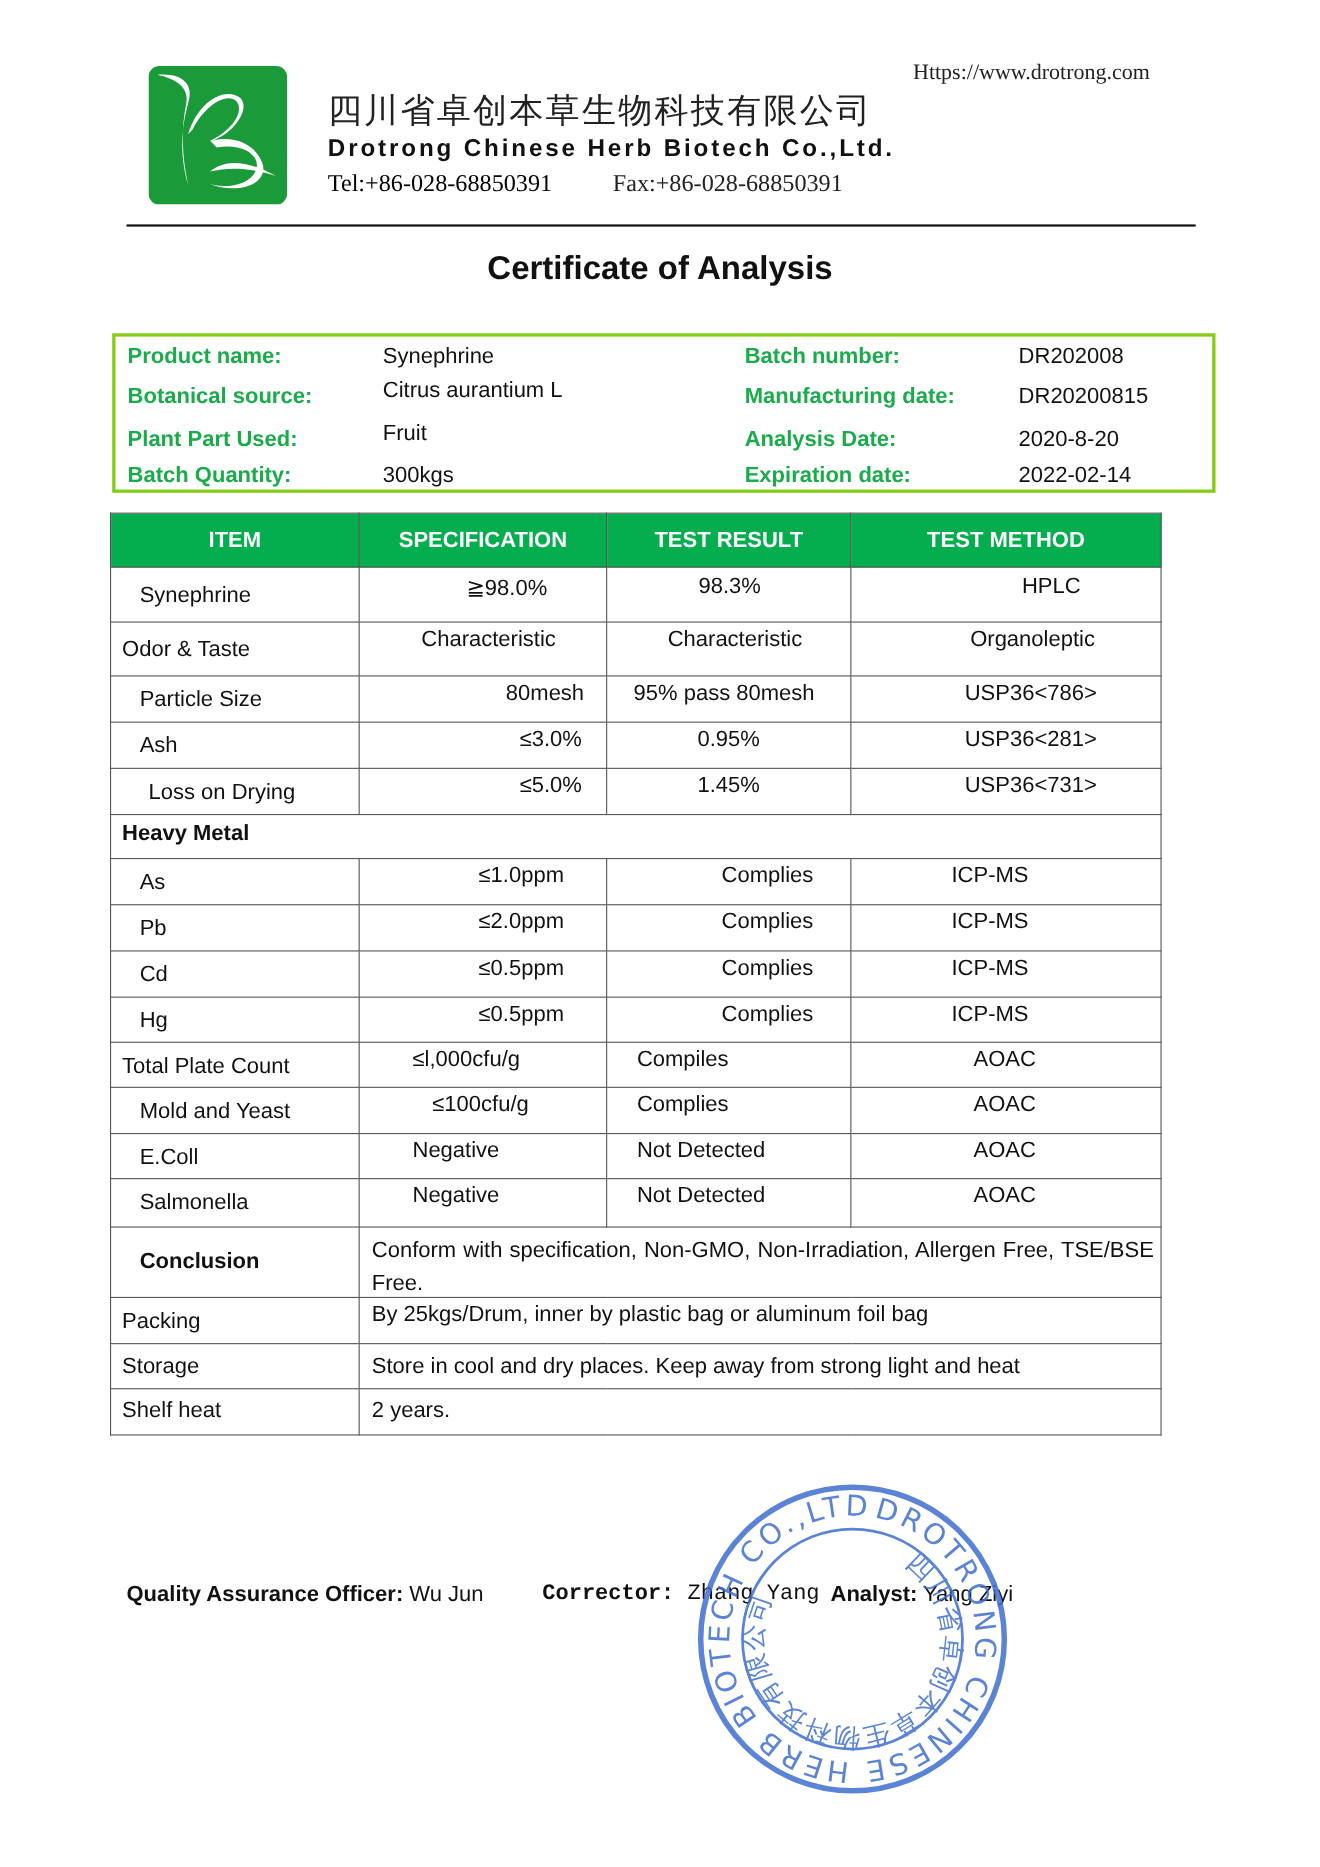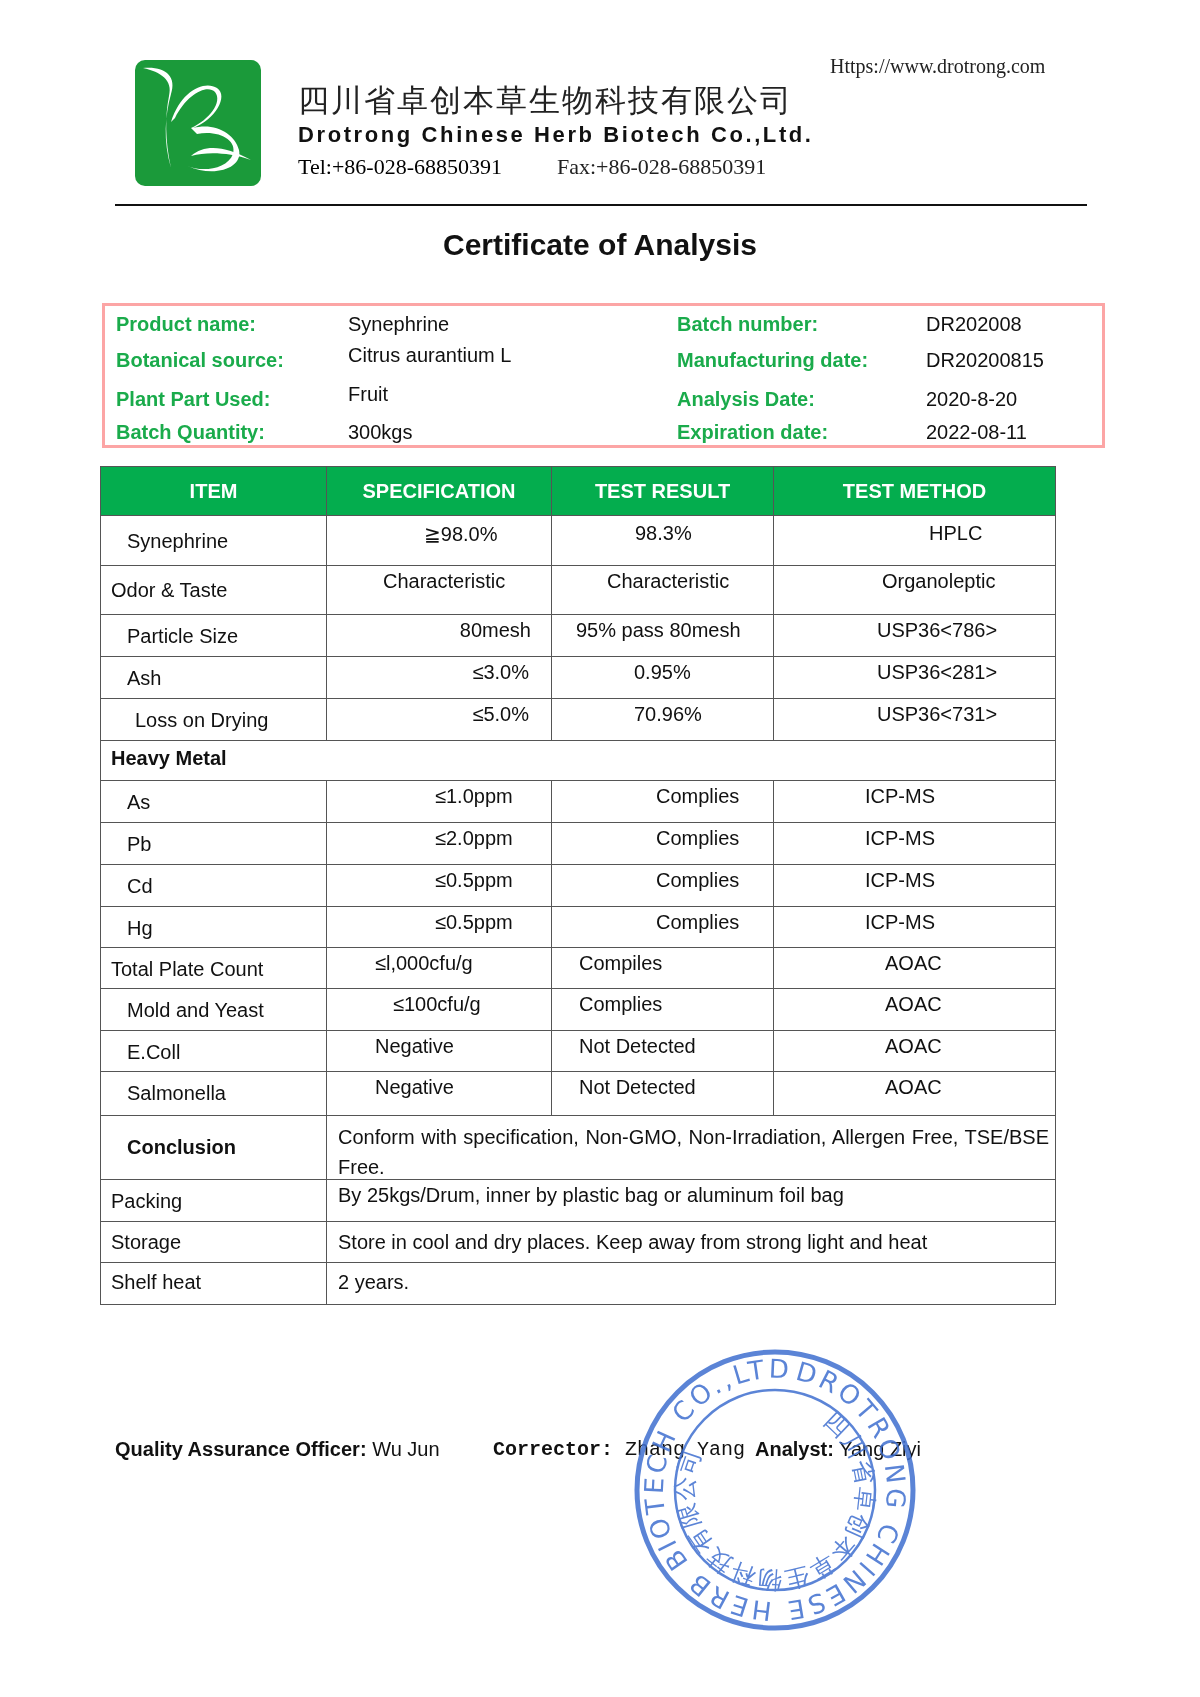--- a/index.html
+++ b/index.html
@@ -18,7 +18,7 @@
   #doc-title { left:0; width:1200px; top:228px; text-align:center; font-size:30px; font-weight:bold; }
 
   
-  #info-box { left:102px; top:303px; width:1003px; height:145px; border:3px solid #fca5a5; box-sizing:border-box; }
+  #info-box { left:102px; top:303px; width:1003px; height:145px; border:3px solid #84cc16; box-sizing:border-box; }
   .info-label { position:absolute; font-size:20px; font-weight:bold; color:#1aab4b; }
   .info-value { position:absolute; font-size:20px; color:#111; }
 

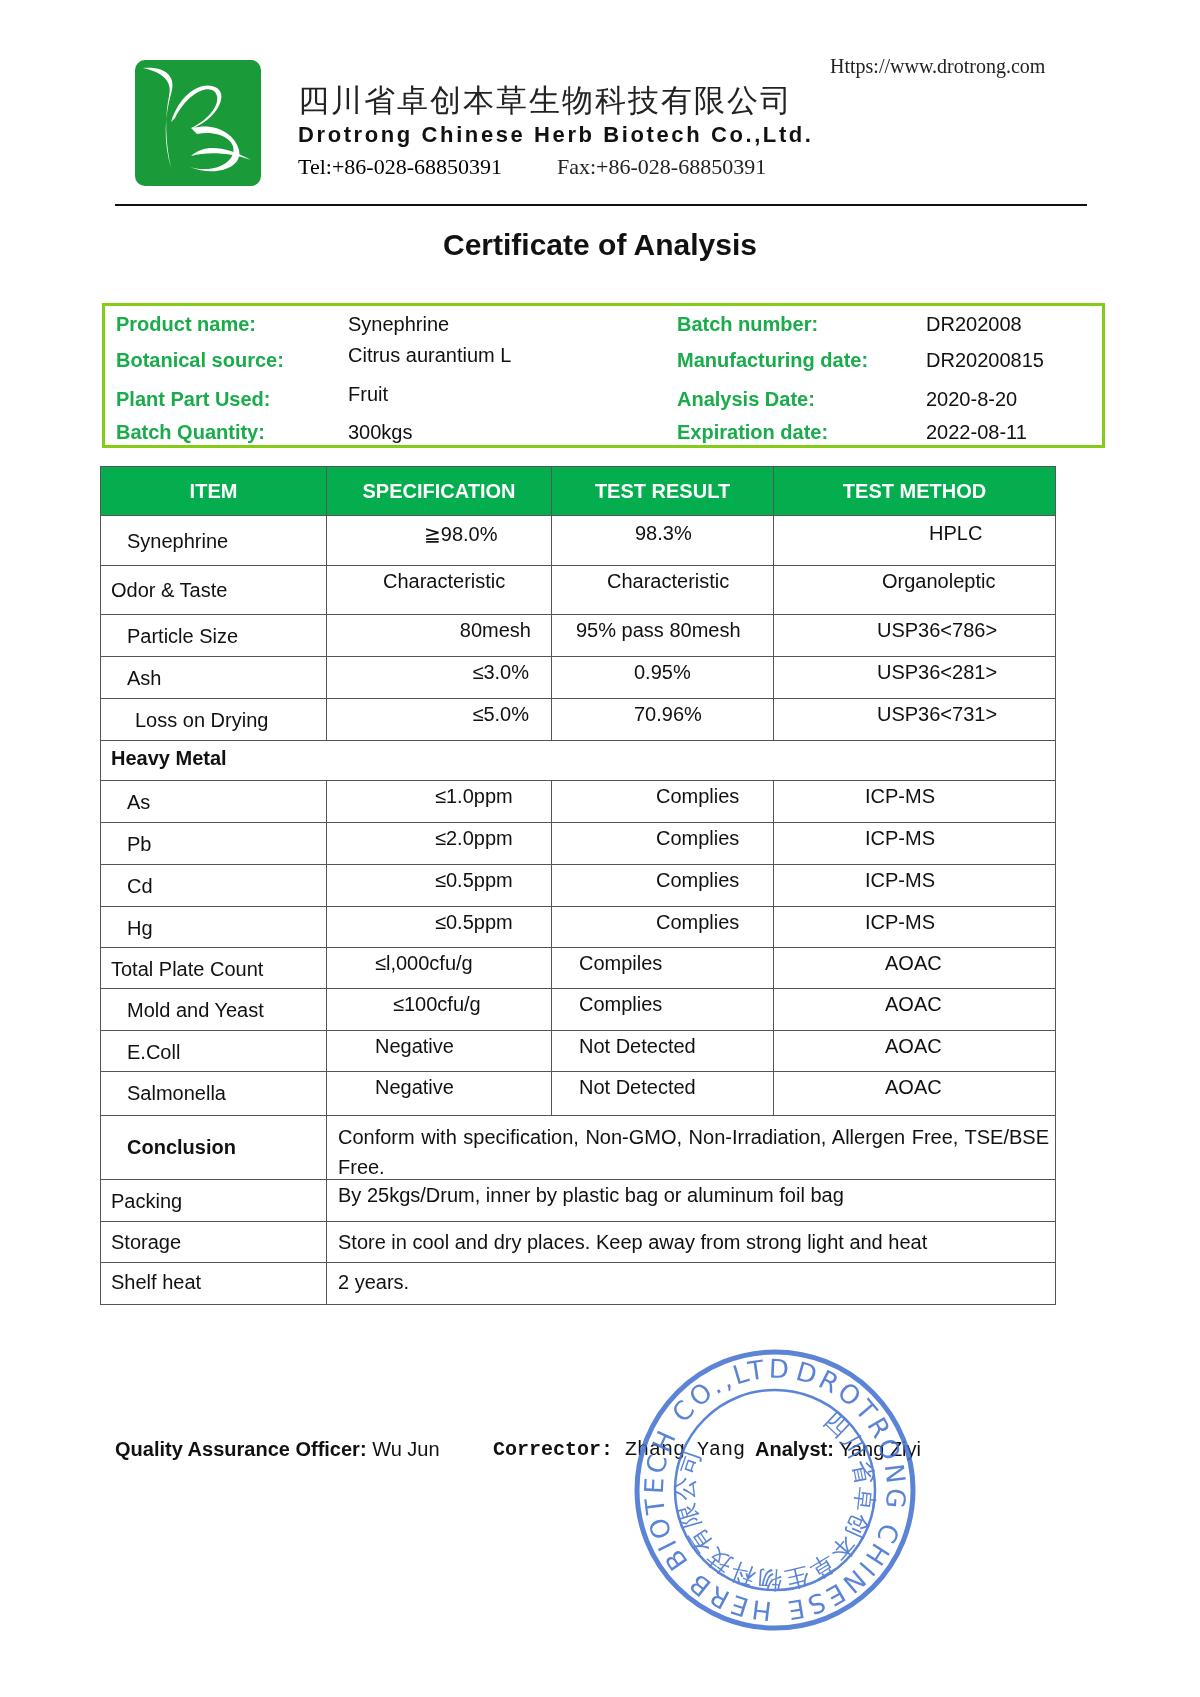--- a/index.html
+++ b/index.html
@@ -76,7 +76,7 @@
   <span class="info-label" style="left:572px;top:82px;">Analysis Date:</span>
   <span class="info-value" style="left:821px;top:82px;">2020-8-20</span>
   <span class="info-label" style="left:572px;top:115px;">Expiration date:</span>
-  <span class="info-value" style="left:821px;top:115px;">2022-08-11</span>
+  <span class="info-value" style="left:821px;top:115px;">2022-02-14</span>
 </div>
 
 <table class="abs" id="coa-table">

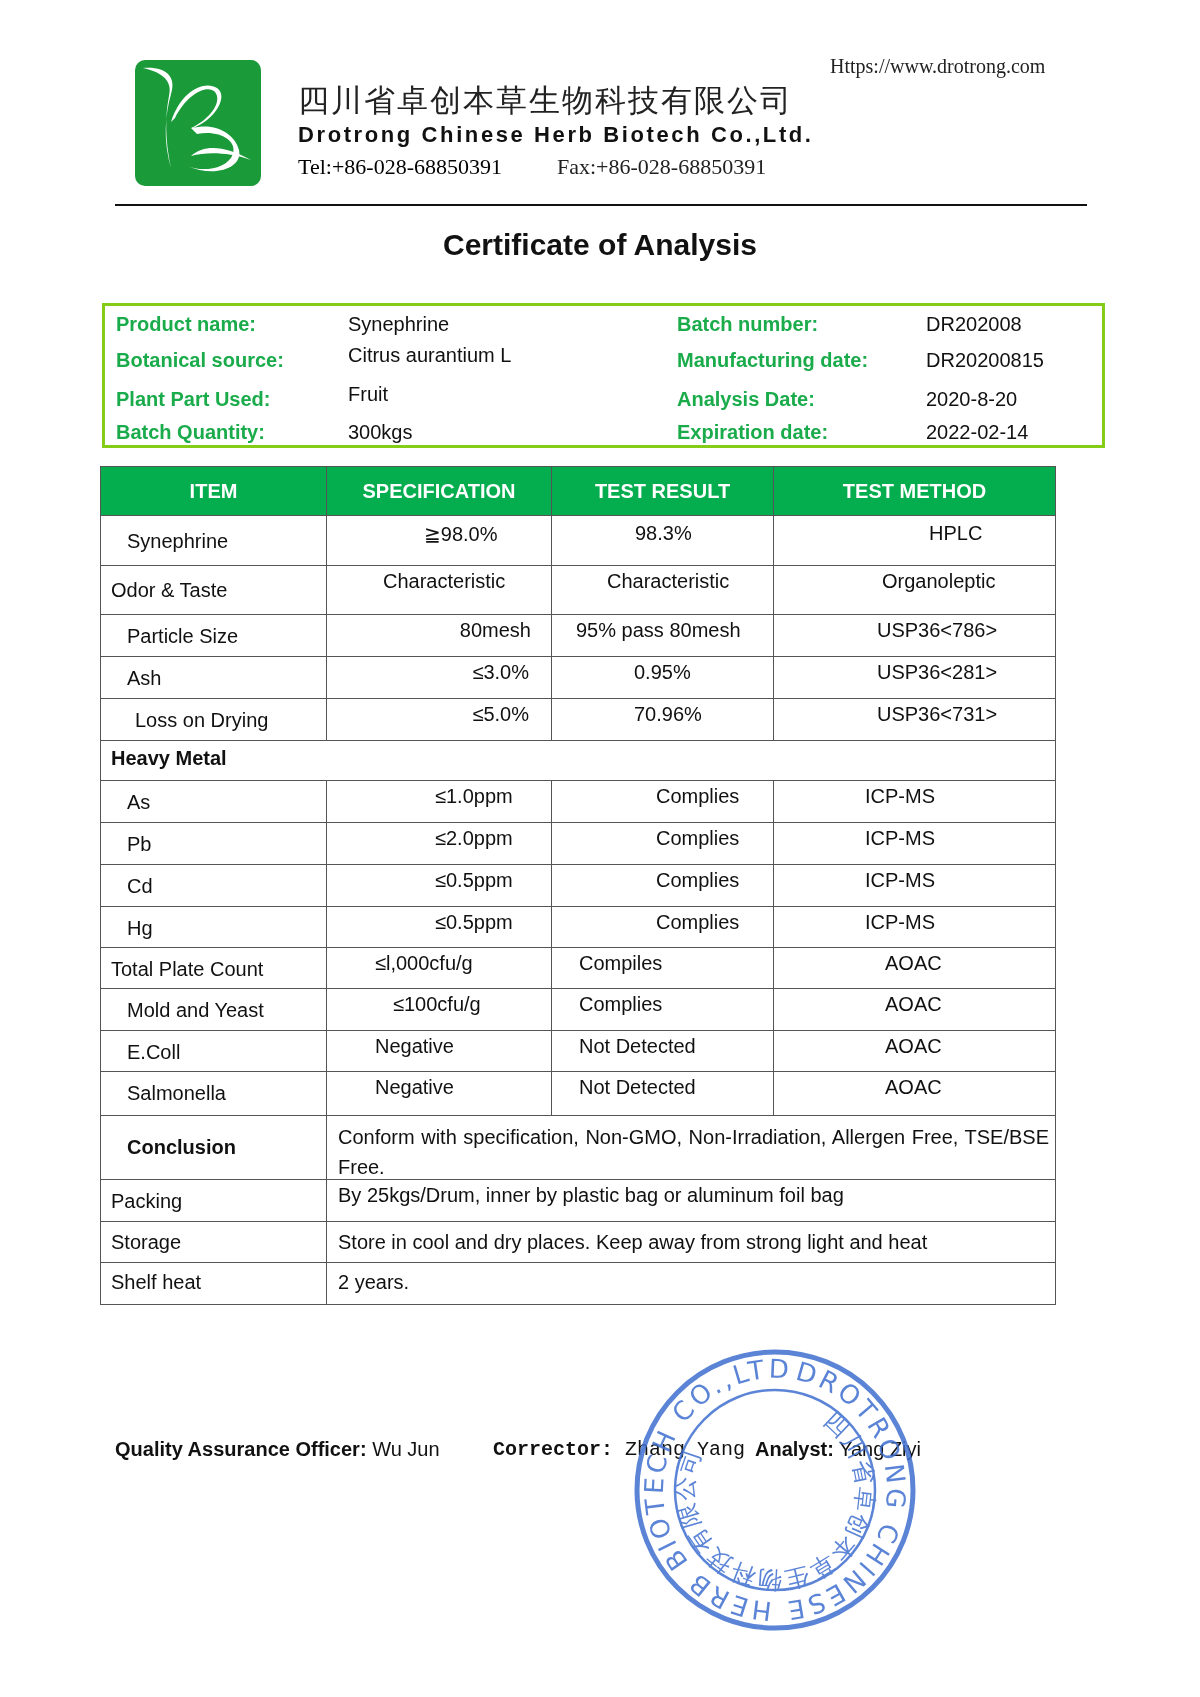--- a/index.html
+++ b/index.html
@@ -202,7 +202,7 @@
         </td>
       <td>
           <div class="cell">
-            <span class="txt" style="left:82px;top:4px">70.96%</span>
+            <span class="txt" style="left:82px;top:4px">1.45%</span>
           </div>
         </td>
       <td>

